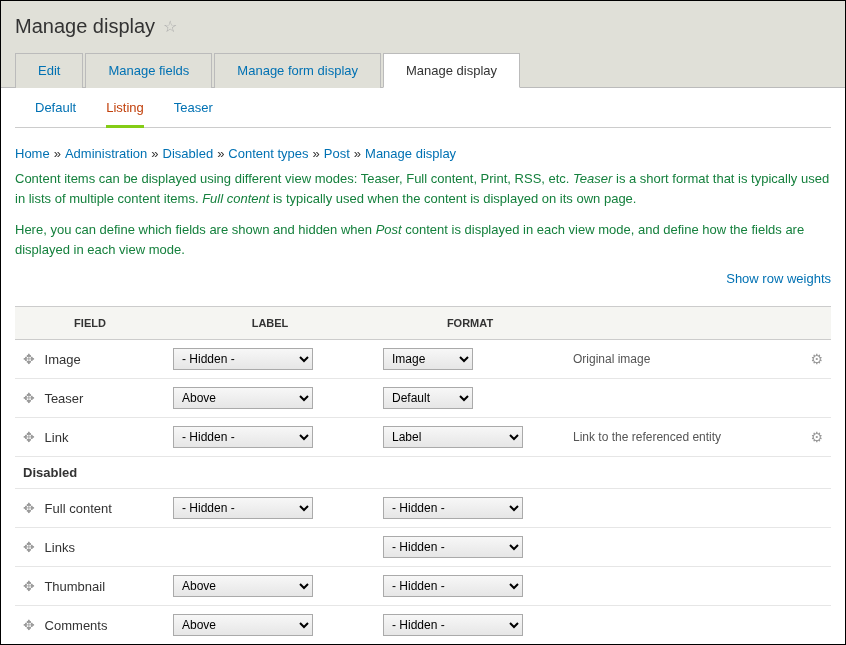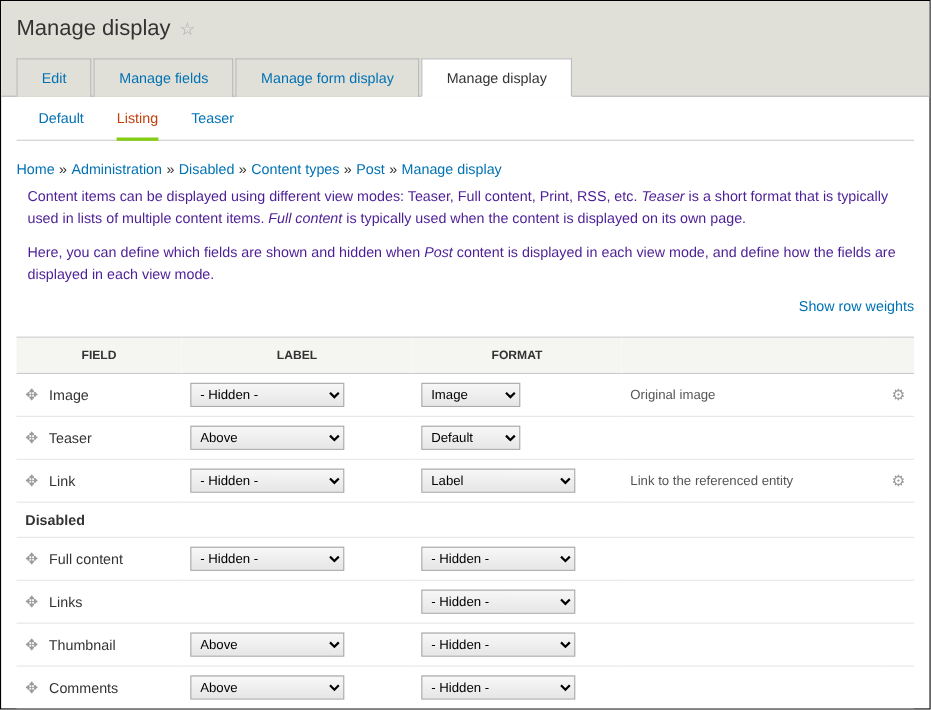--- a/index.html
+++ b/index.html
@@ -78,8 +78,7 @@
   .help-text {
     line-height: 1.5;
     margin-bottom: 12px;
-    color: #4c1d95;
-    margin-left: 10px;
+    color: #15803d;
   }
   .help-text em { font-style: italic; }
   .show-weights {

